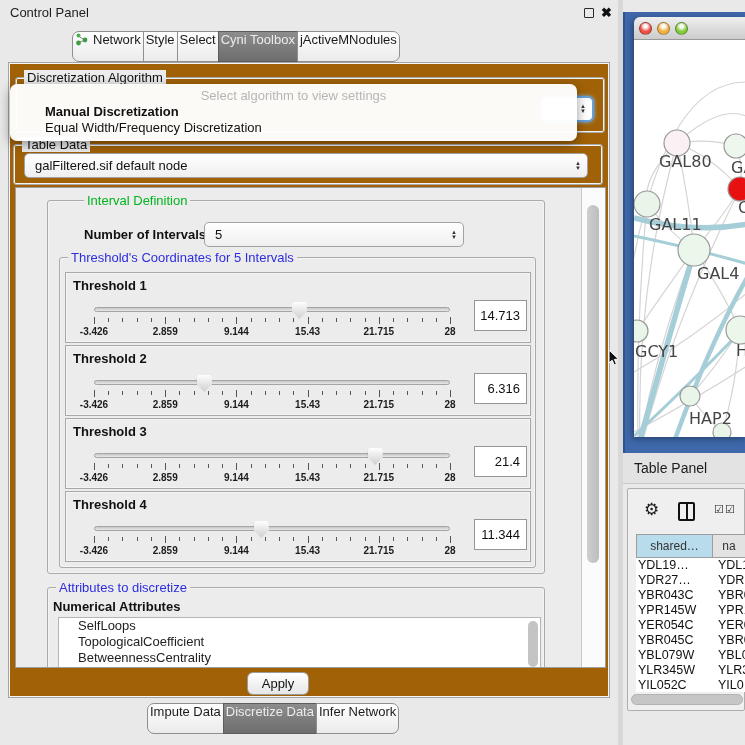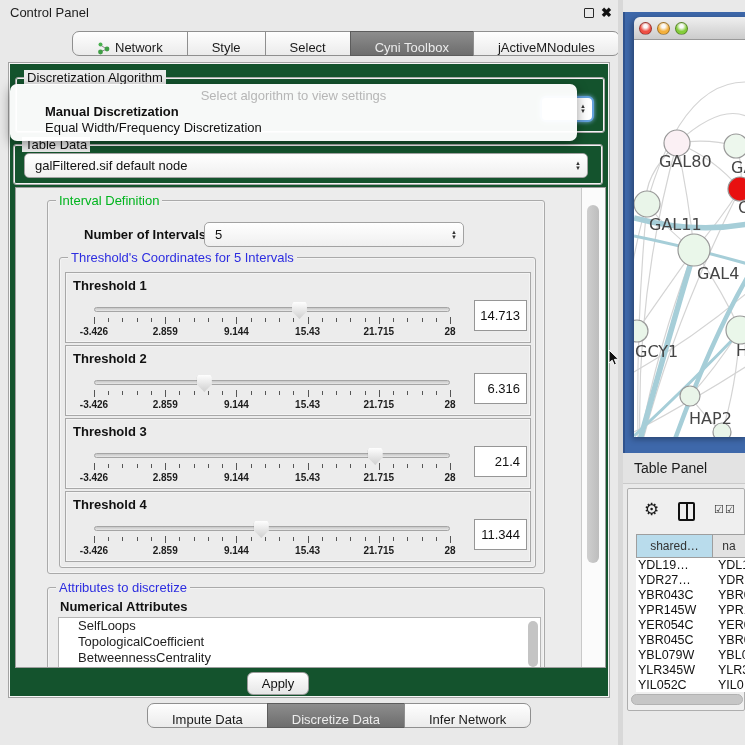--- a/index.html
+++ b/index.html
@@ -15,9 +15,9 @@
   .close-icon { position:absolute; left:601px; top:5px; font-size:13px; font-weight:bold; color:#111; }
 
   .segbar { position:absolute; display:flex; }
-  .seg { height:25px; border:1px solid #8f8f8f; margin-left:-1px;
+  .seg { height:31px; border:1px solid #8f8f8f; margin-left:-1px;
     background:linear-gradient(#fefefe,#ebebeb); font-size:13px; color:#1a1a1a;
-    display:flex; align-items:flex-end; padding:0 24px; white-space:nowrap; }
+    display:flex; align-items:flex-start; padding:0 2px; white-space:nowrap; }
   .seg:first-child { border-radius:7px 0 0 7px; margin-left:0; }
   .seg:last-child { border-radius:0 7px 7px 0; }
   .seg.selected { background:linear-gradient(#8d8d8d,#6d6d6d); color:#ececec; border-color:#5c5c5c; }

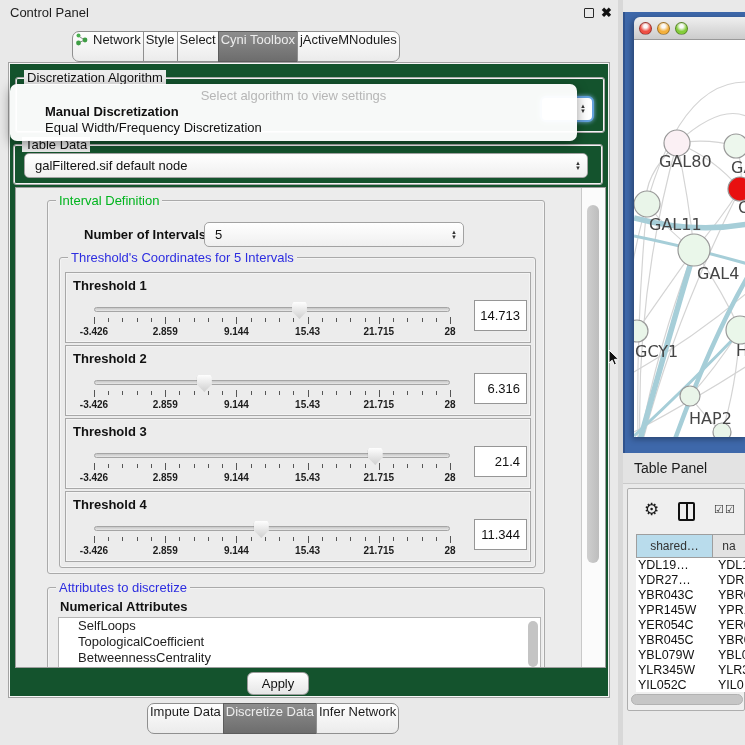--- a/index.html
+++ b/index.html
@@ -24,7 +24,7 @@
   .seg .tab-icon { margin-right:5px; display:inline-flex; }
 
   #content-panel { position:absolute; left:8px; top:62px; width:602px; height:636px;
-    background:#14532d; border:1px solid #a3a3a3; box-shadow:inset 0 0 0 1px #f7f7f7; }
+    background:#a16207; border:1px solid #a3a3a3; box-shadow:inset 0 0 0 1px #f7f7f7; }
 
   .groupbox { position:absolute; border:1px solid #aaa; border-radius:3px; box-shadow:inset 0 0 0 1px #f4f4f4; }
   .gb-label { position:absolute; top:-8px; left:8px; background:#ececec; padding:0 3px; font-size:13px; color:#111; white-space:nowrap; }

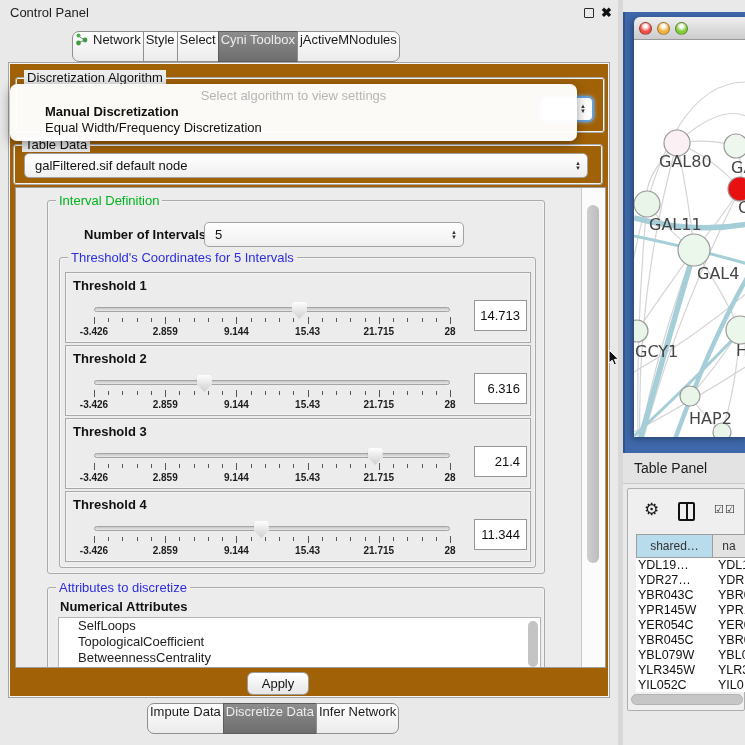--- a/index.html
+++ b/index.html
@@ -28,7 +28,7 @@
 
   .groupbox { position:absolute; border:1px solid #aaa; border-radius:3px; box-shadow:inset 0 0 0 1px #f4f4f4; }
   .gb-label { position:absolute; top:-8px; left:8px; background:#ececec; padding:0 3px; font-size:13px; color:#111; white-space:nowrap; }
-  .gb-label.green { color:#00b41e; }
+  .gb-label.green { color:#00b41e;margin-left:28px; }
   .gb-label.blue  { color:#2d2de0; }
 
   .combo { position:absolute; background:linear-gradient(#ffffff,#efefef); border:1px solid #a2a2a2;

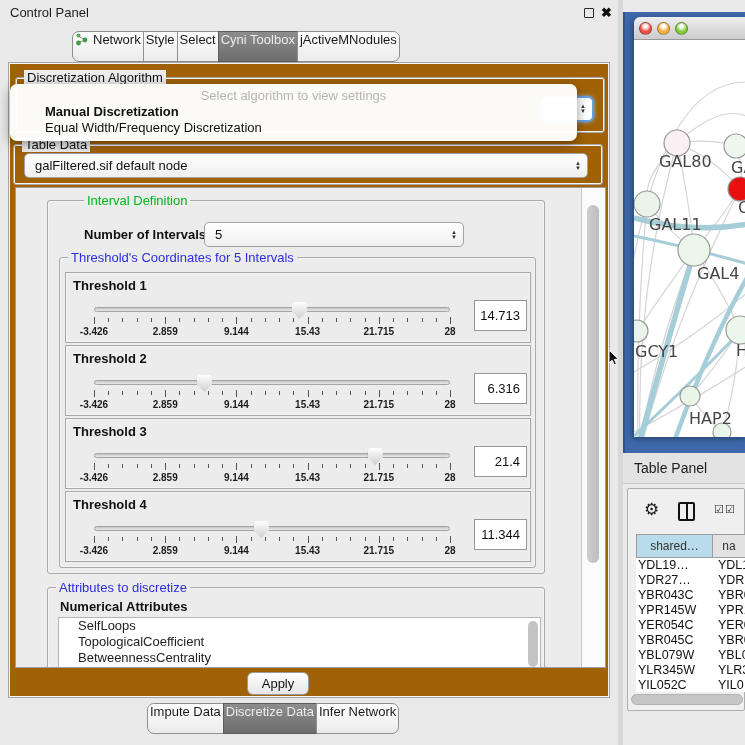--- a/index.html
+++ b/index.html
@@ -358,7 +358,7 @@
 
         <div class="groupbox" style="left:31px; top:399px; width:498px; height:95px;">
           <div class="gb-label blue">Attributes to discretize</div>
-          <div style="position:absolute; left:5px; top:11px; font-size:13px; font-weight:bold; color:#111;margin-left:7px;">Numerical Attributes</div>
+          <div style="position:absolute; left:5px; top:11px; font-size:13px; font-weight:bold; color:#111;">Numerical Attributes</div>
           <div id="attr-list">
             <div id="attr-items">
                 <div class="attr-item">SelfLoops</div>

